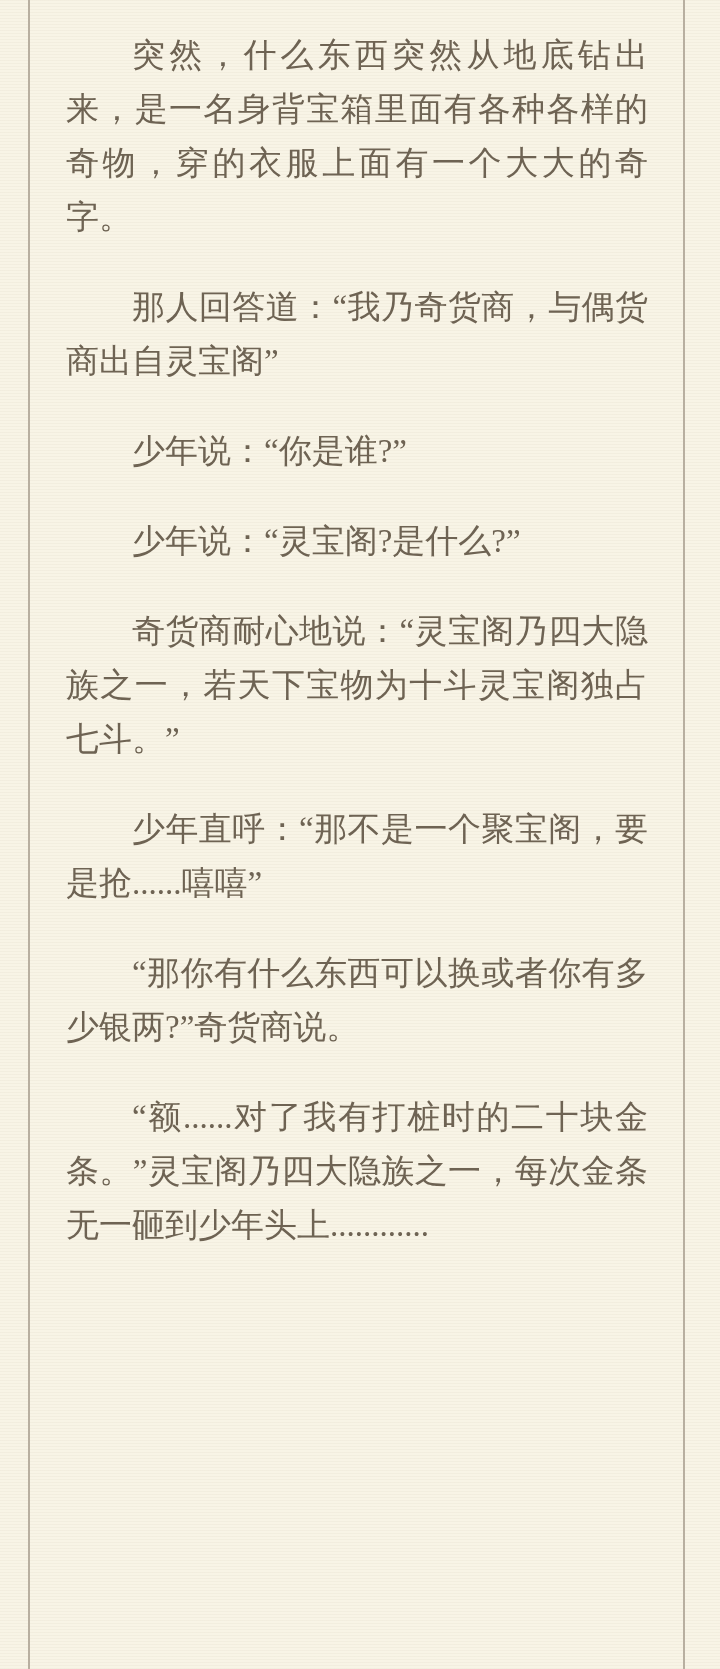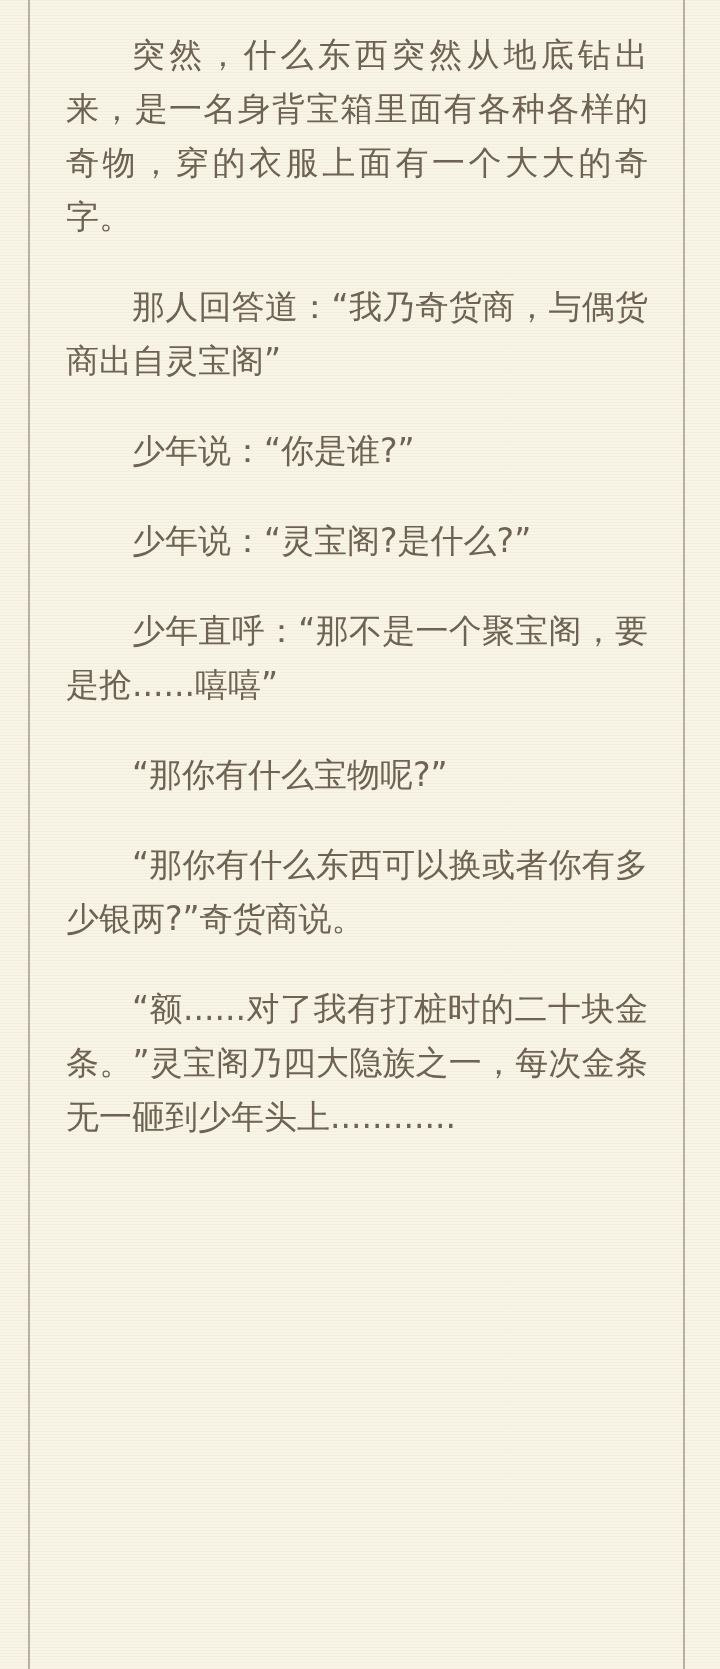--- a/index.html
+++ b/index.html
@@ -46,6 +46,7 @@
   .reader-text p {
     margin: 0 16px 36px 0;
     text-indent: 2em;
+    font-family: Liberation Serif, serif;
   }
   .reader-text p:last-child {
     margin-bottom: 0;

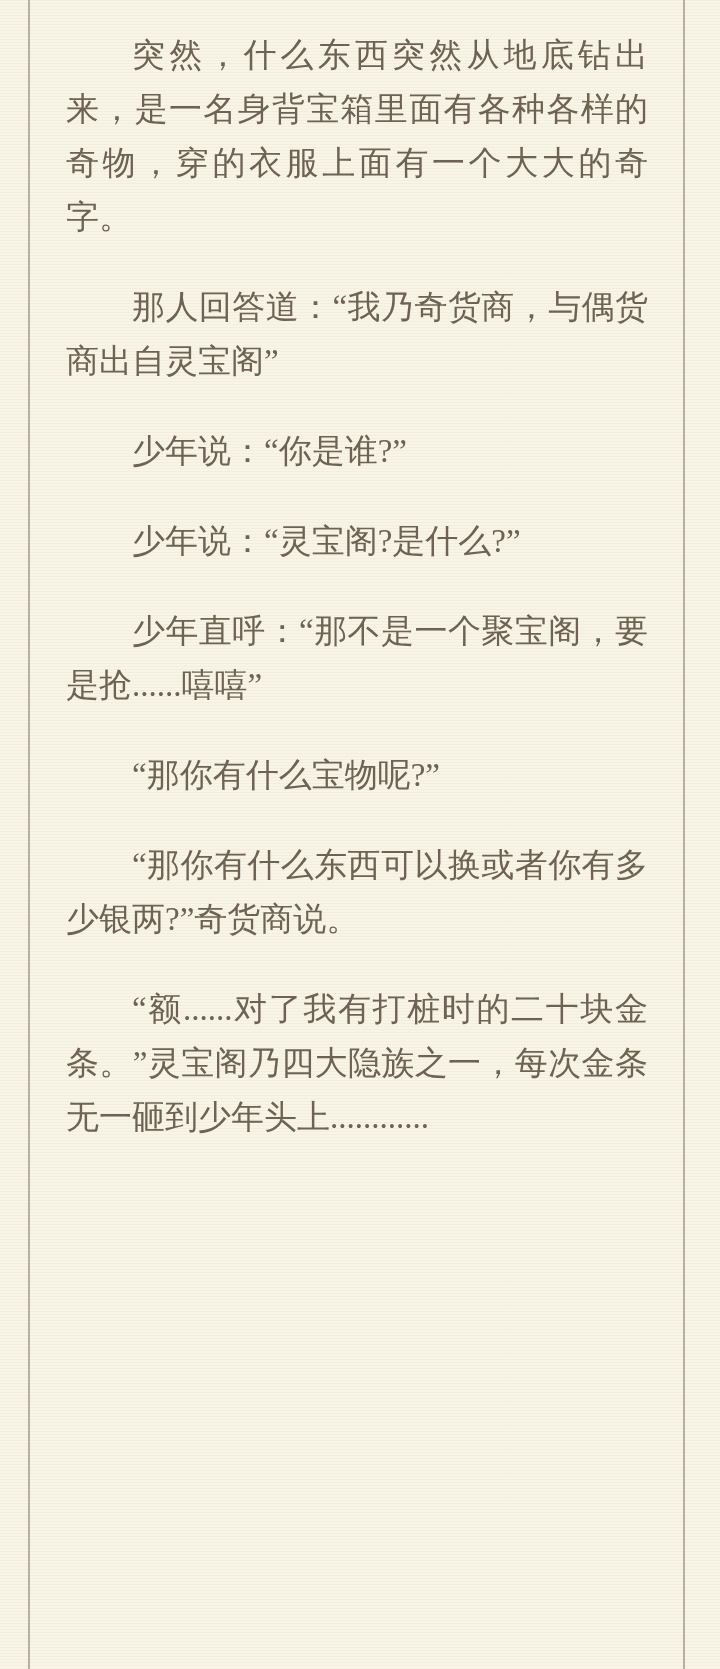--- a/index.html
+++ b/index.html
@@ -64,6 +64,7 @@
     <p>那人回答道：“我乃奇货商，与偶货商出自灵宝阁”</p>
     <p>少年说：“你是谁?”</p>
     <p>少年说：“灵宝阁?是什么?”</p>
+    <p>奇货商耐心地说：“灵宝阁乃四大隐族之一，若天下宝物为十斗灵宝阁独占七斗。”</p>
     <p>少年直呼：“那不是一个聚宝阁，要是抢......嘻嘻”</p>
     <p>“那你有什么宝物呢?”</p>
     <p>“那你有什么东西可以换或者你有多少银两?”奇货商说。</p>

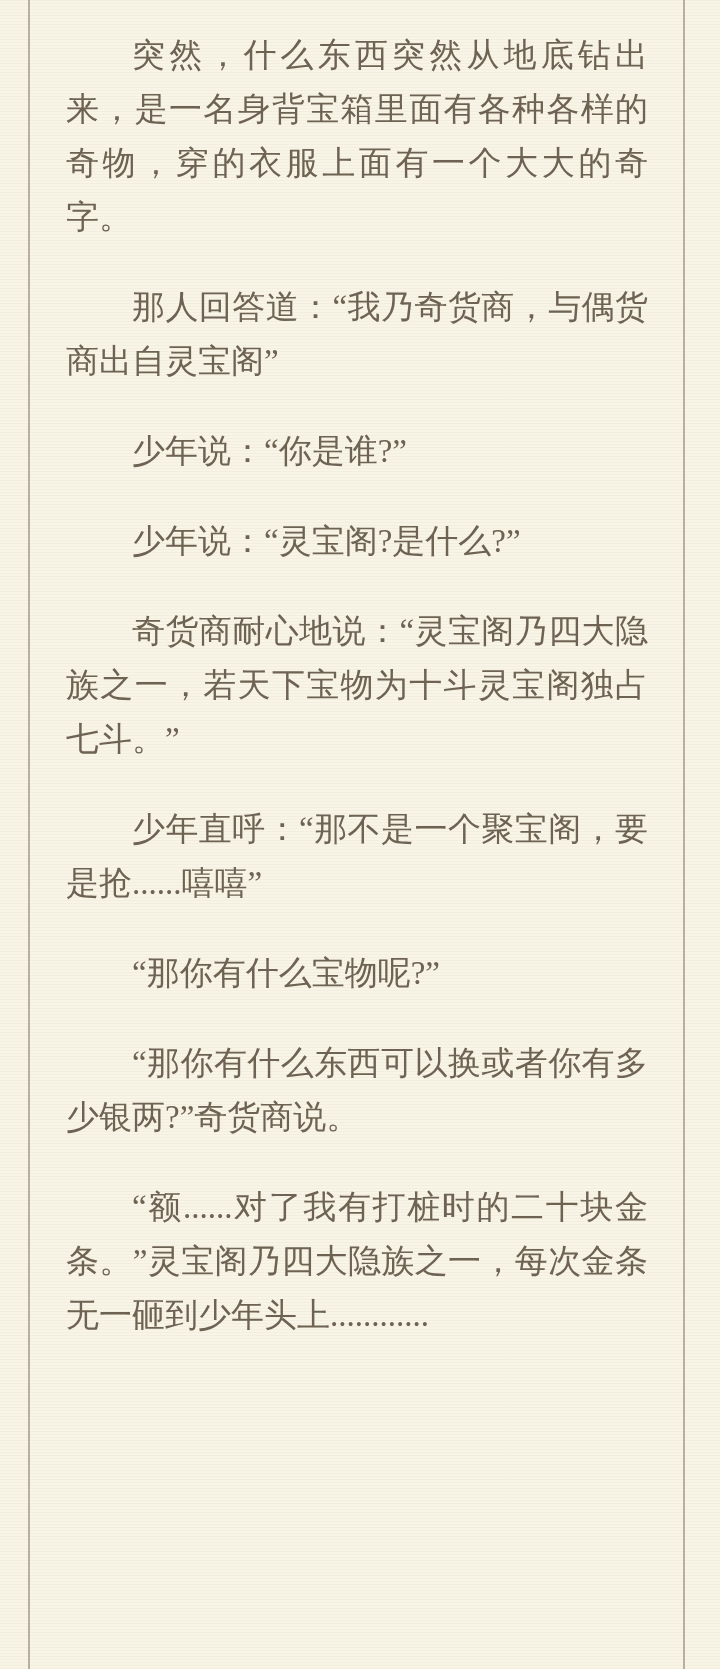--- a/index.html
+++ b/index.html
@@ -66,7 +66,6 @@
     <p>少年说：“灵宝阁?是什么?”</p>
     <p>奇货商耐心地说：“灵宝阁乃四大隐族之一，若天下宝物为十斗灵宝阁独占七斗。”</p>
     <p>少年直呼：“那不是一个聚宝阁，要是抢......嘻嘻”</p>
-    <p>“那你有什么宝物呢?”</p>
     <p>“那你有什么东西可以换或者你有多少银两?”奇货商说。</p>
     <p>“额......对了我有打桩时的二十块金条。”灵宝阁乃四大隐族之一，每次金条无一砸到少年头上............</p>
   </div>

